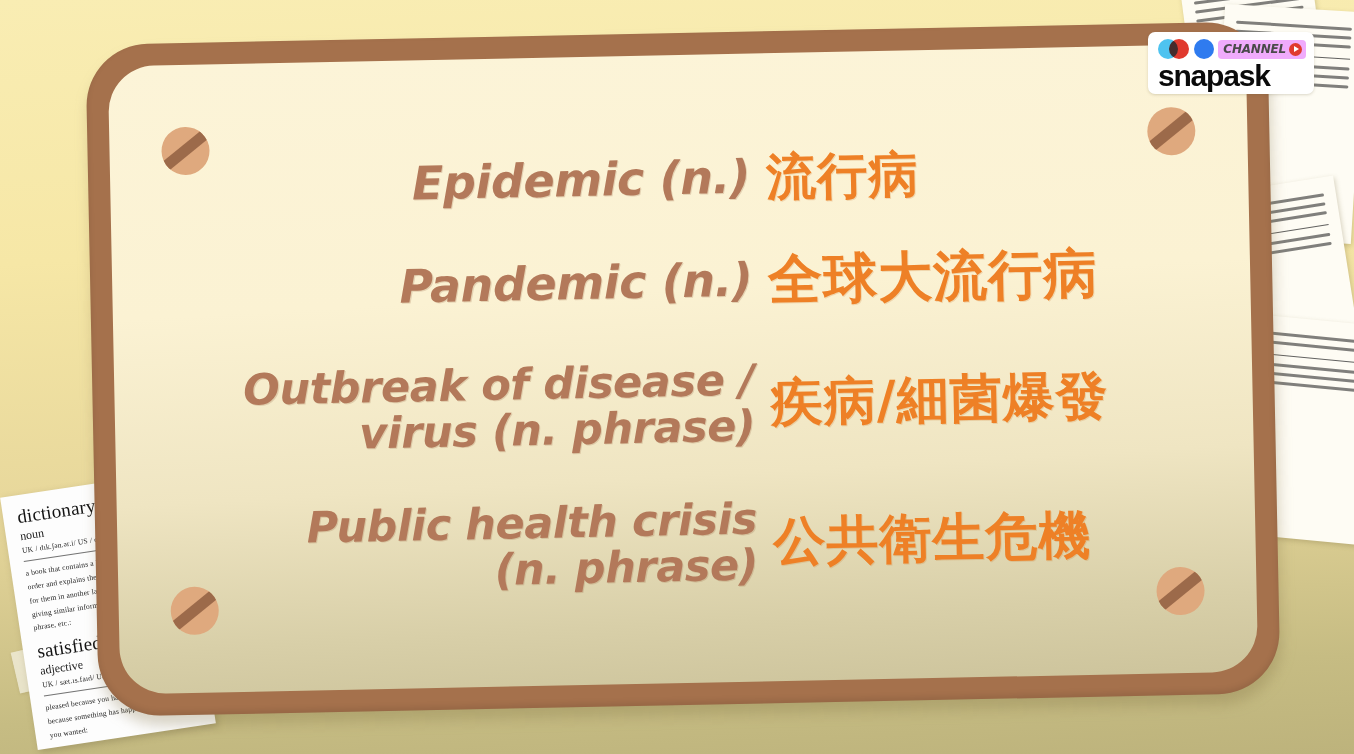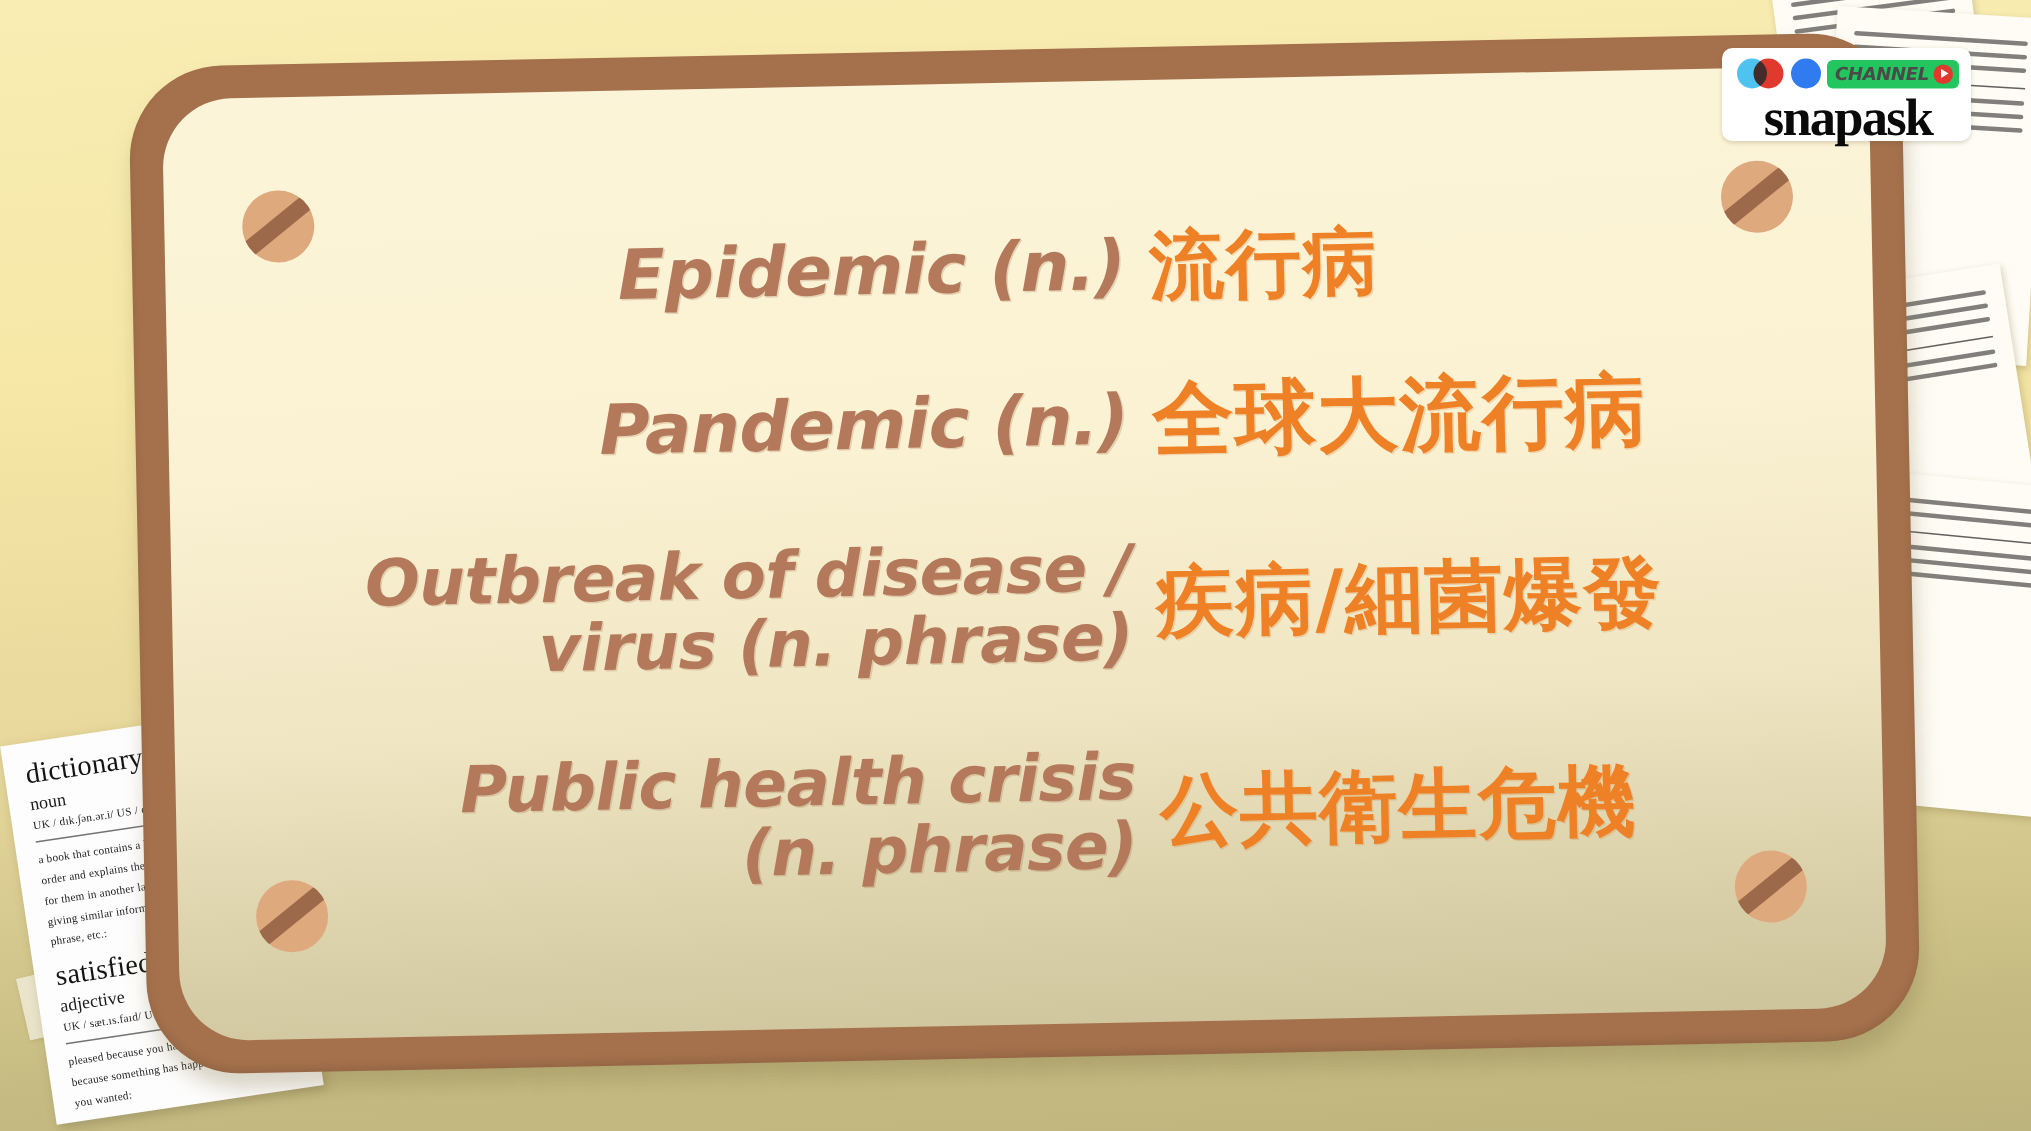--- a/index.html
+++ b/index.html
@@ -225,7 +225,7 @@
   #dot-c { left: 36px; background: #2F7BEF; }
   #logo-channel {
     margin-left: 4px;
-    background: #22c55e;
+    background: #f0abfc;
     border-radius: 4px;
     height: 19px;
     display: flex;

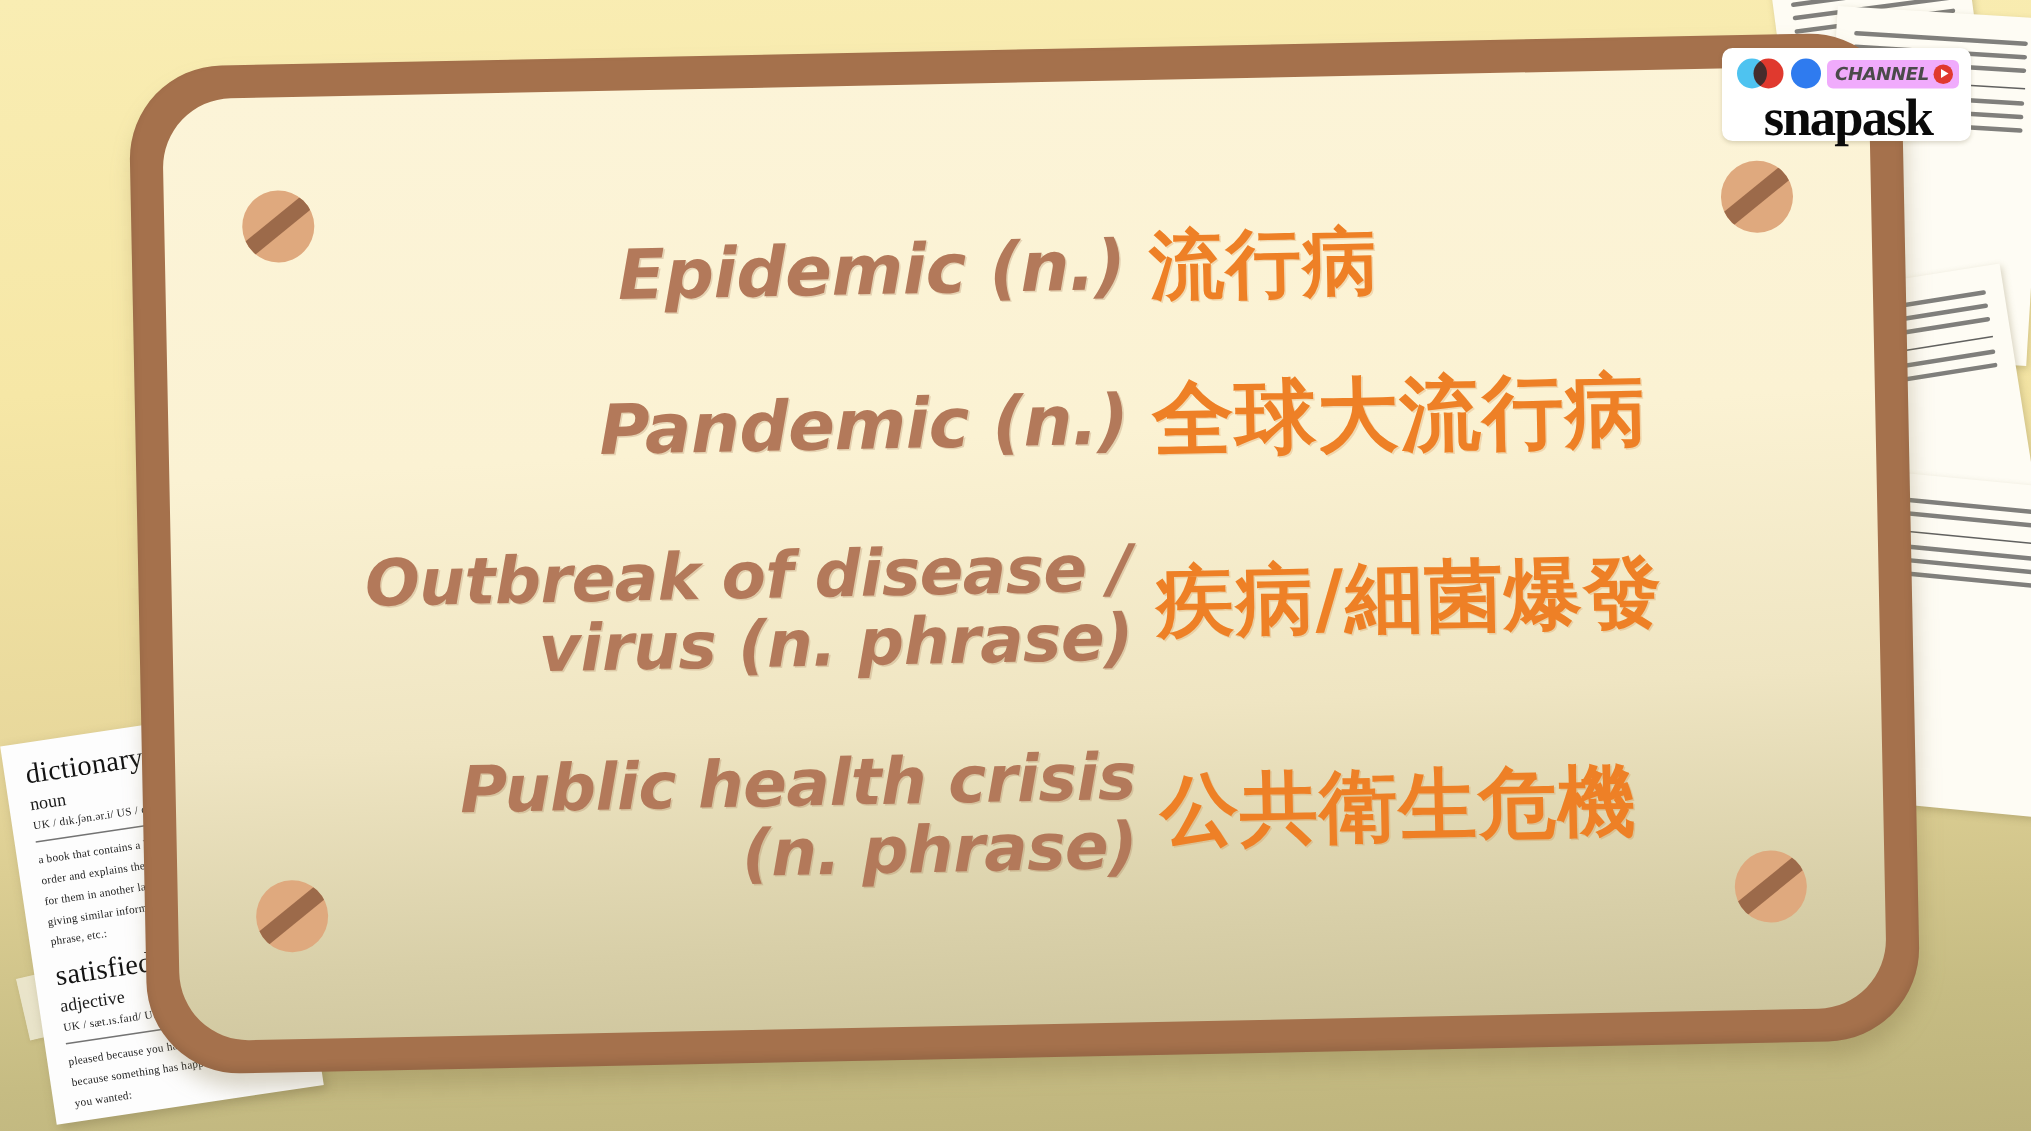--- a/index.html
+++ b/index.html
@@ -256,14 +256,13 @@
     border-bottom: 3px solid transparent;
   }
   #logo-word {
-    font-family: Liberation Serif, serif;
+    font-family: Liberation Sans, sans-serif;
     font-weight: bold;
-    font-size: 35px;
+    font-size: 30px;
     color: #0A0A0A;
     letter-spacing: -1.2px;
     line-height: 1;
     margin-top: 1px;
-    text-align: center;
   }
 </style>
 </head>

